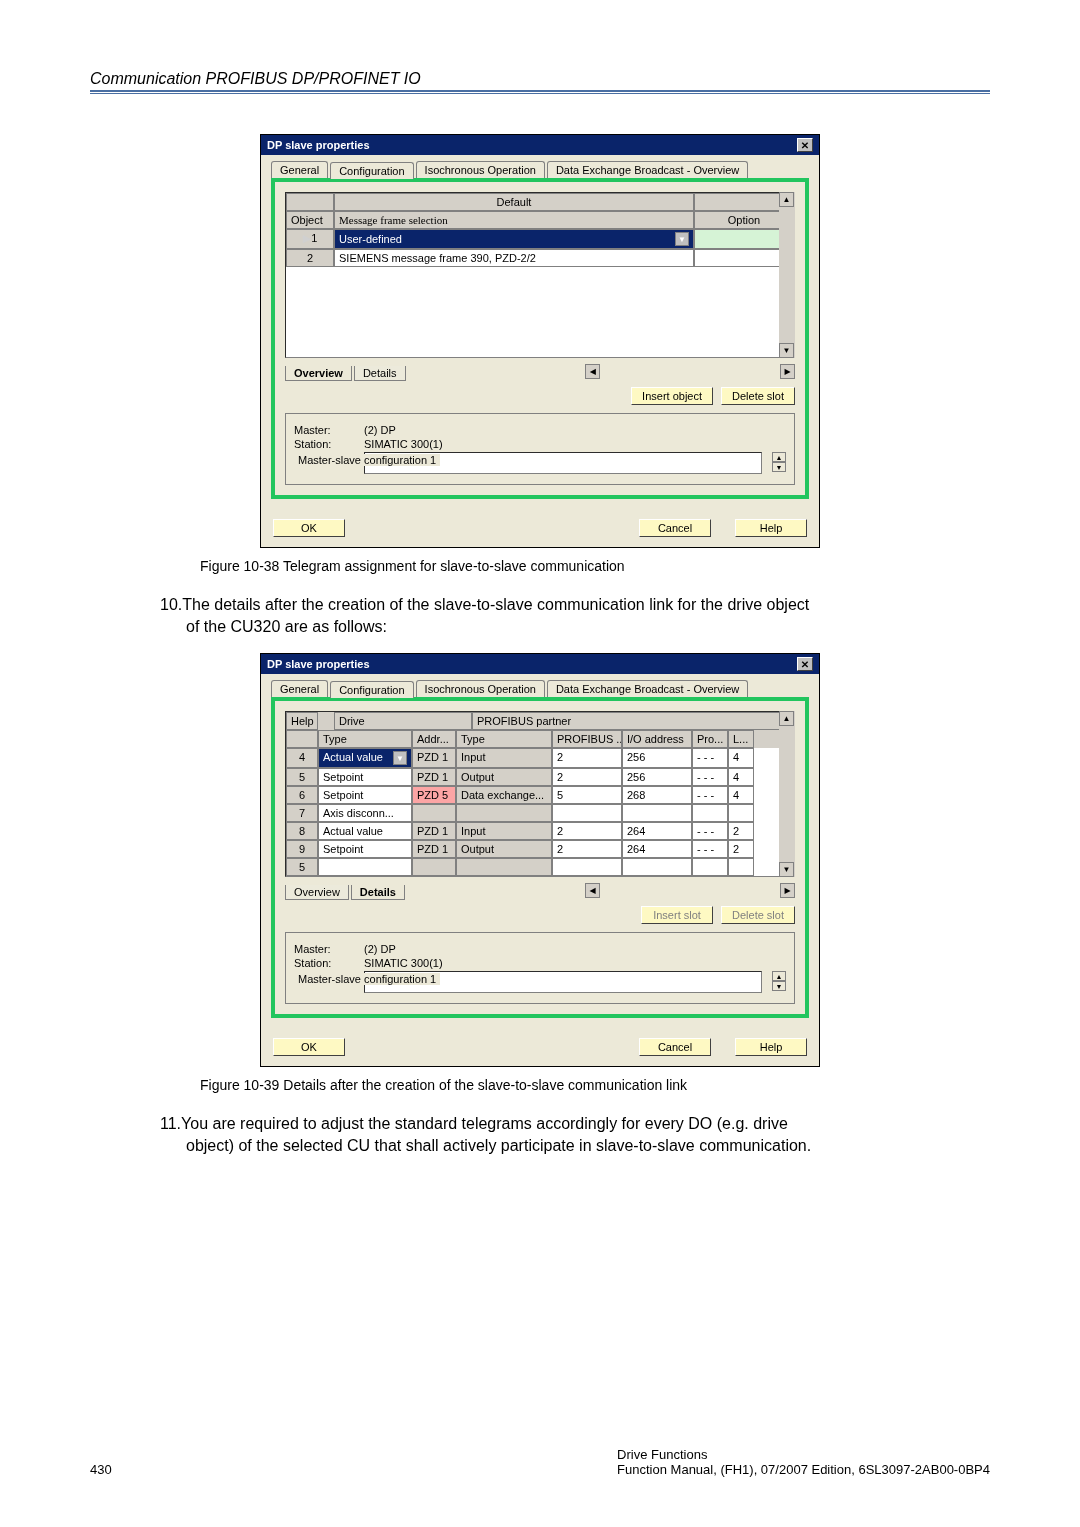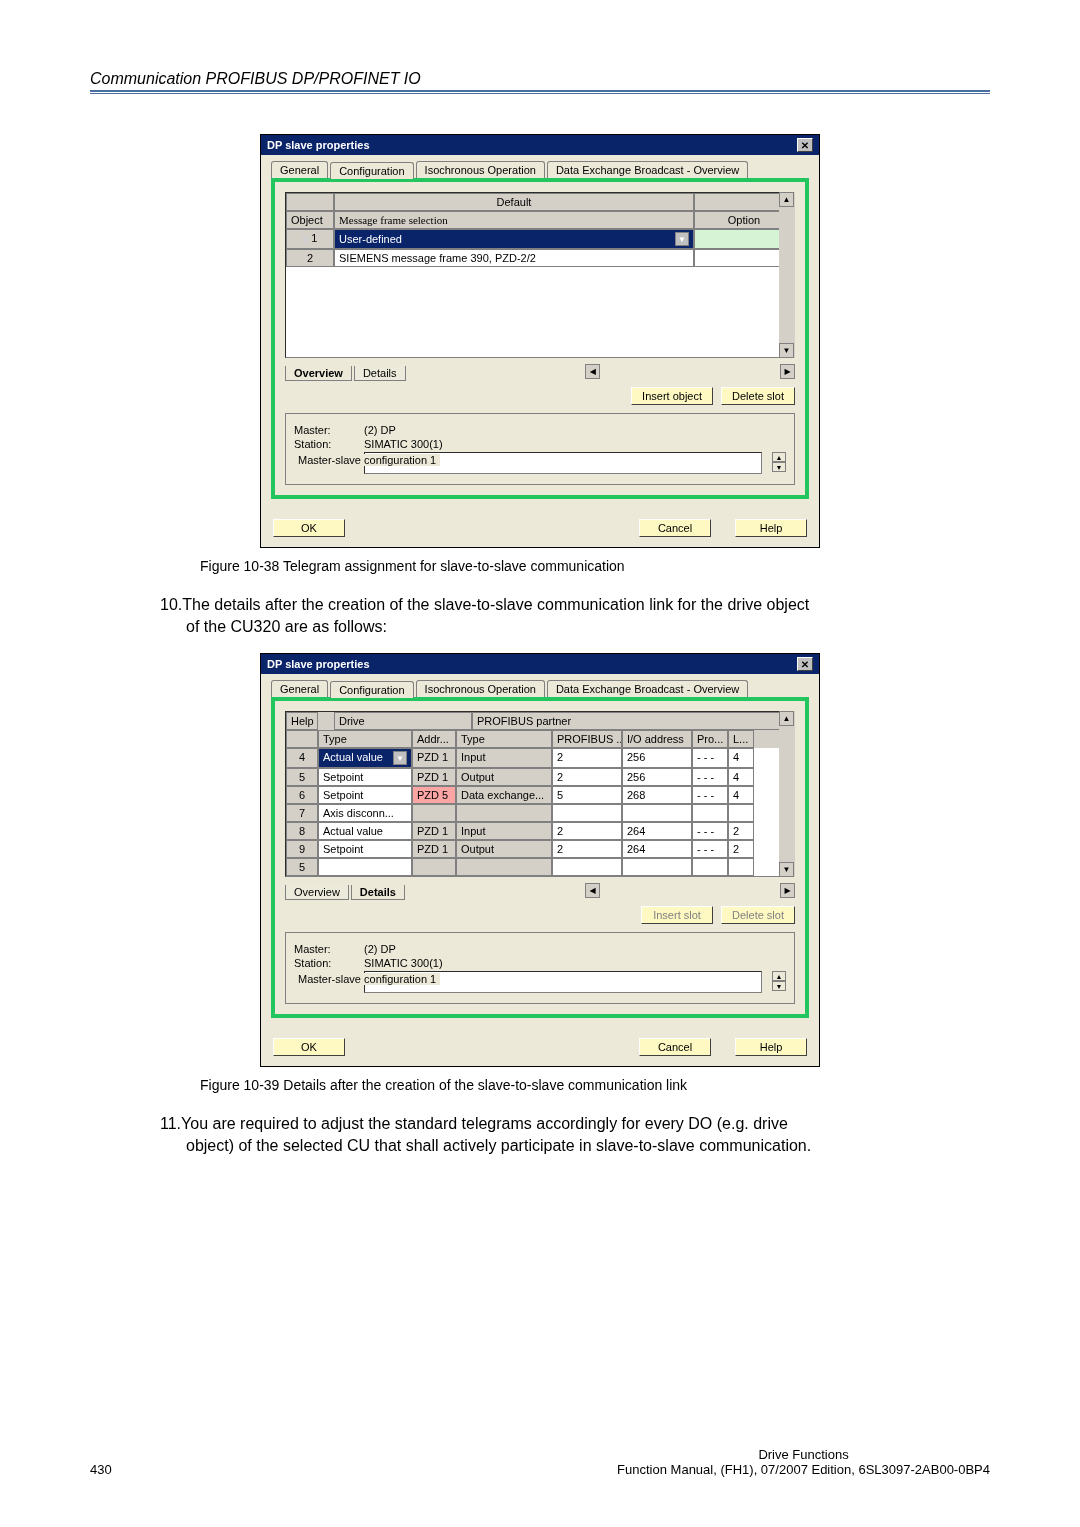--- a/index.html
+++ b/index.html
@@ -108,7 +108,7 @@
     display:flex; justify-content:space-between; align-items:flex-end;
     font-size:13px;
   }
-  .footer-right { text-align:center; }
+  .footer-right { text-align:left; }
 
   
   .c-slot{flex:0 0 32px;} .c-addr{flex:0 0 44px;}

